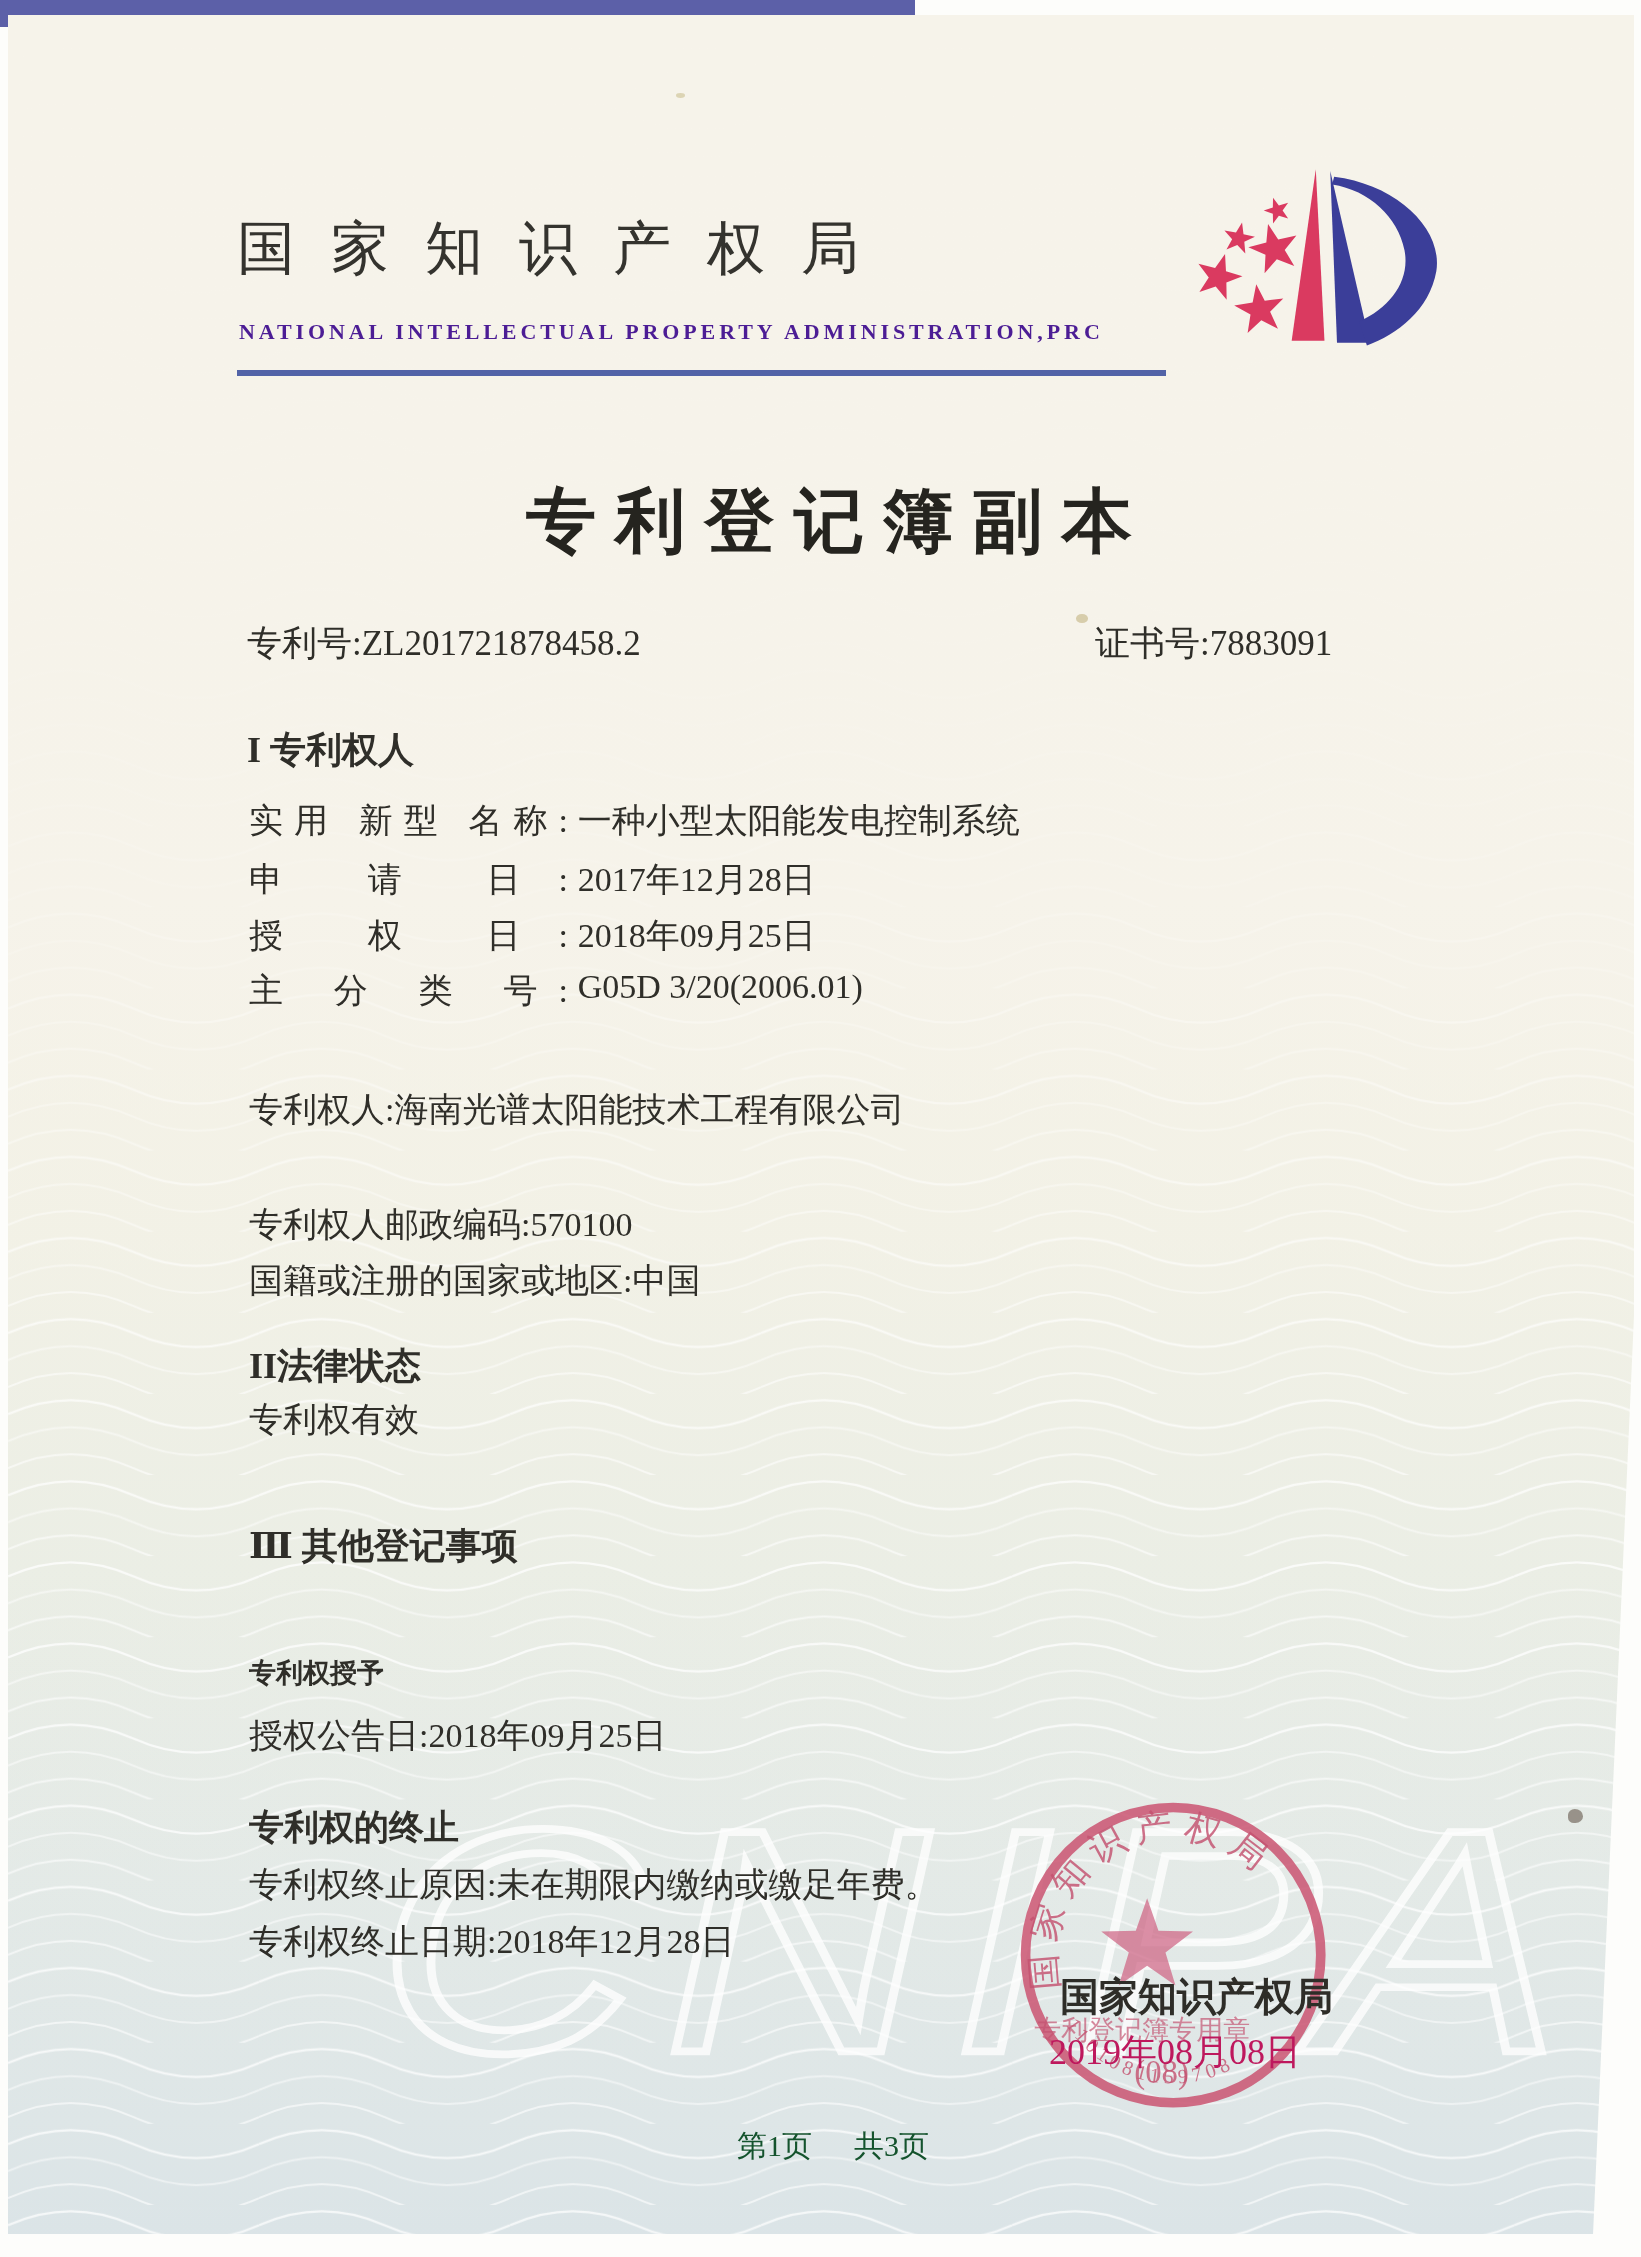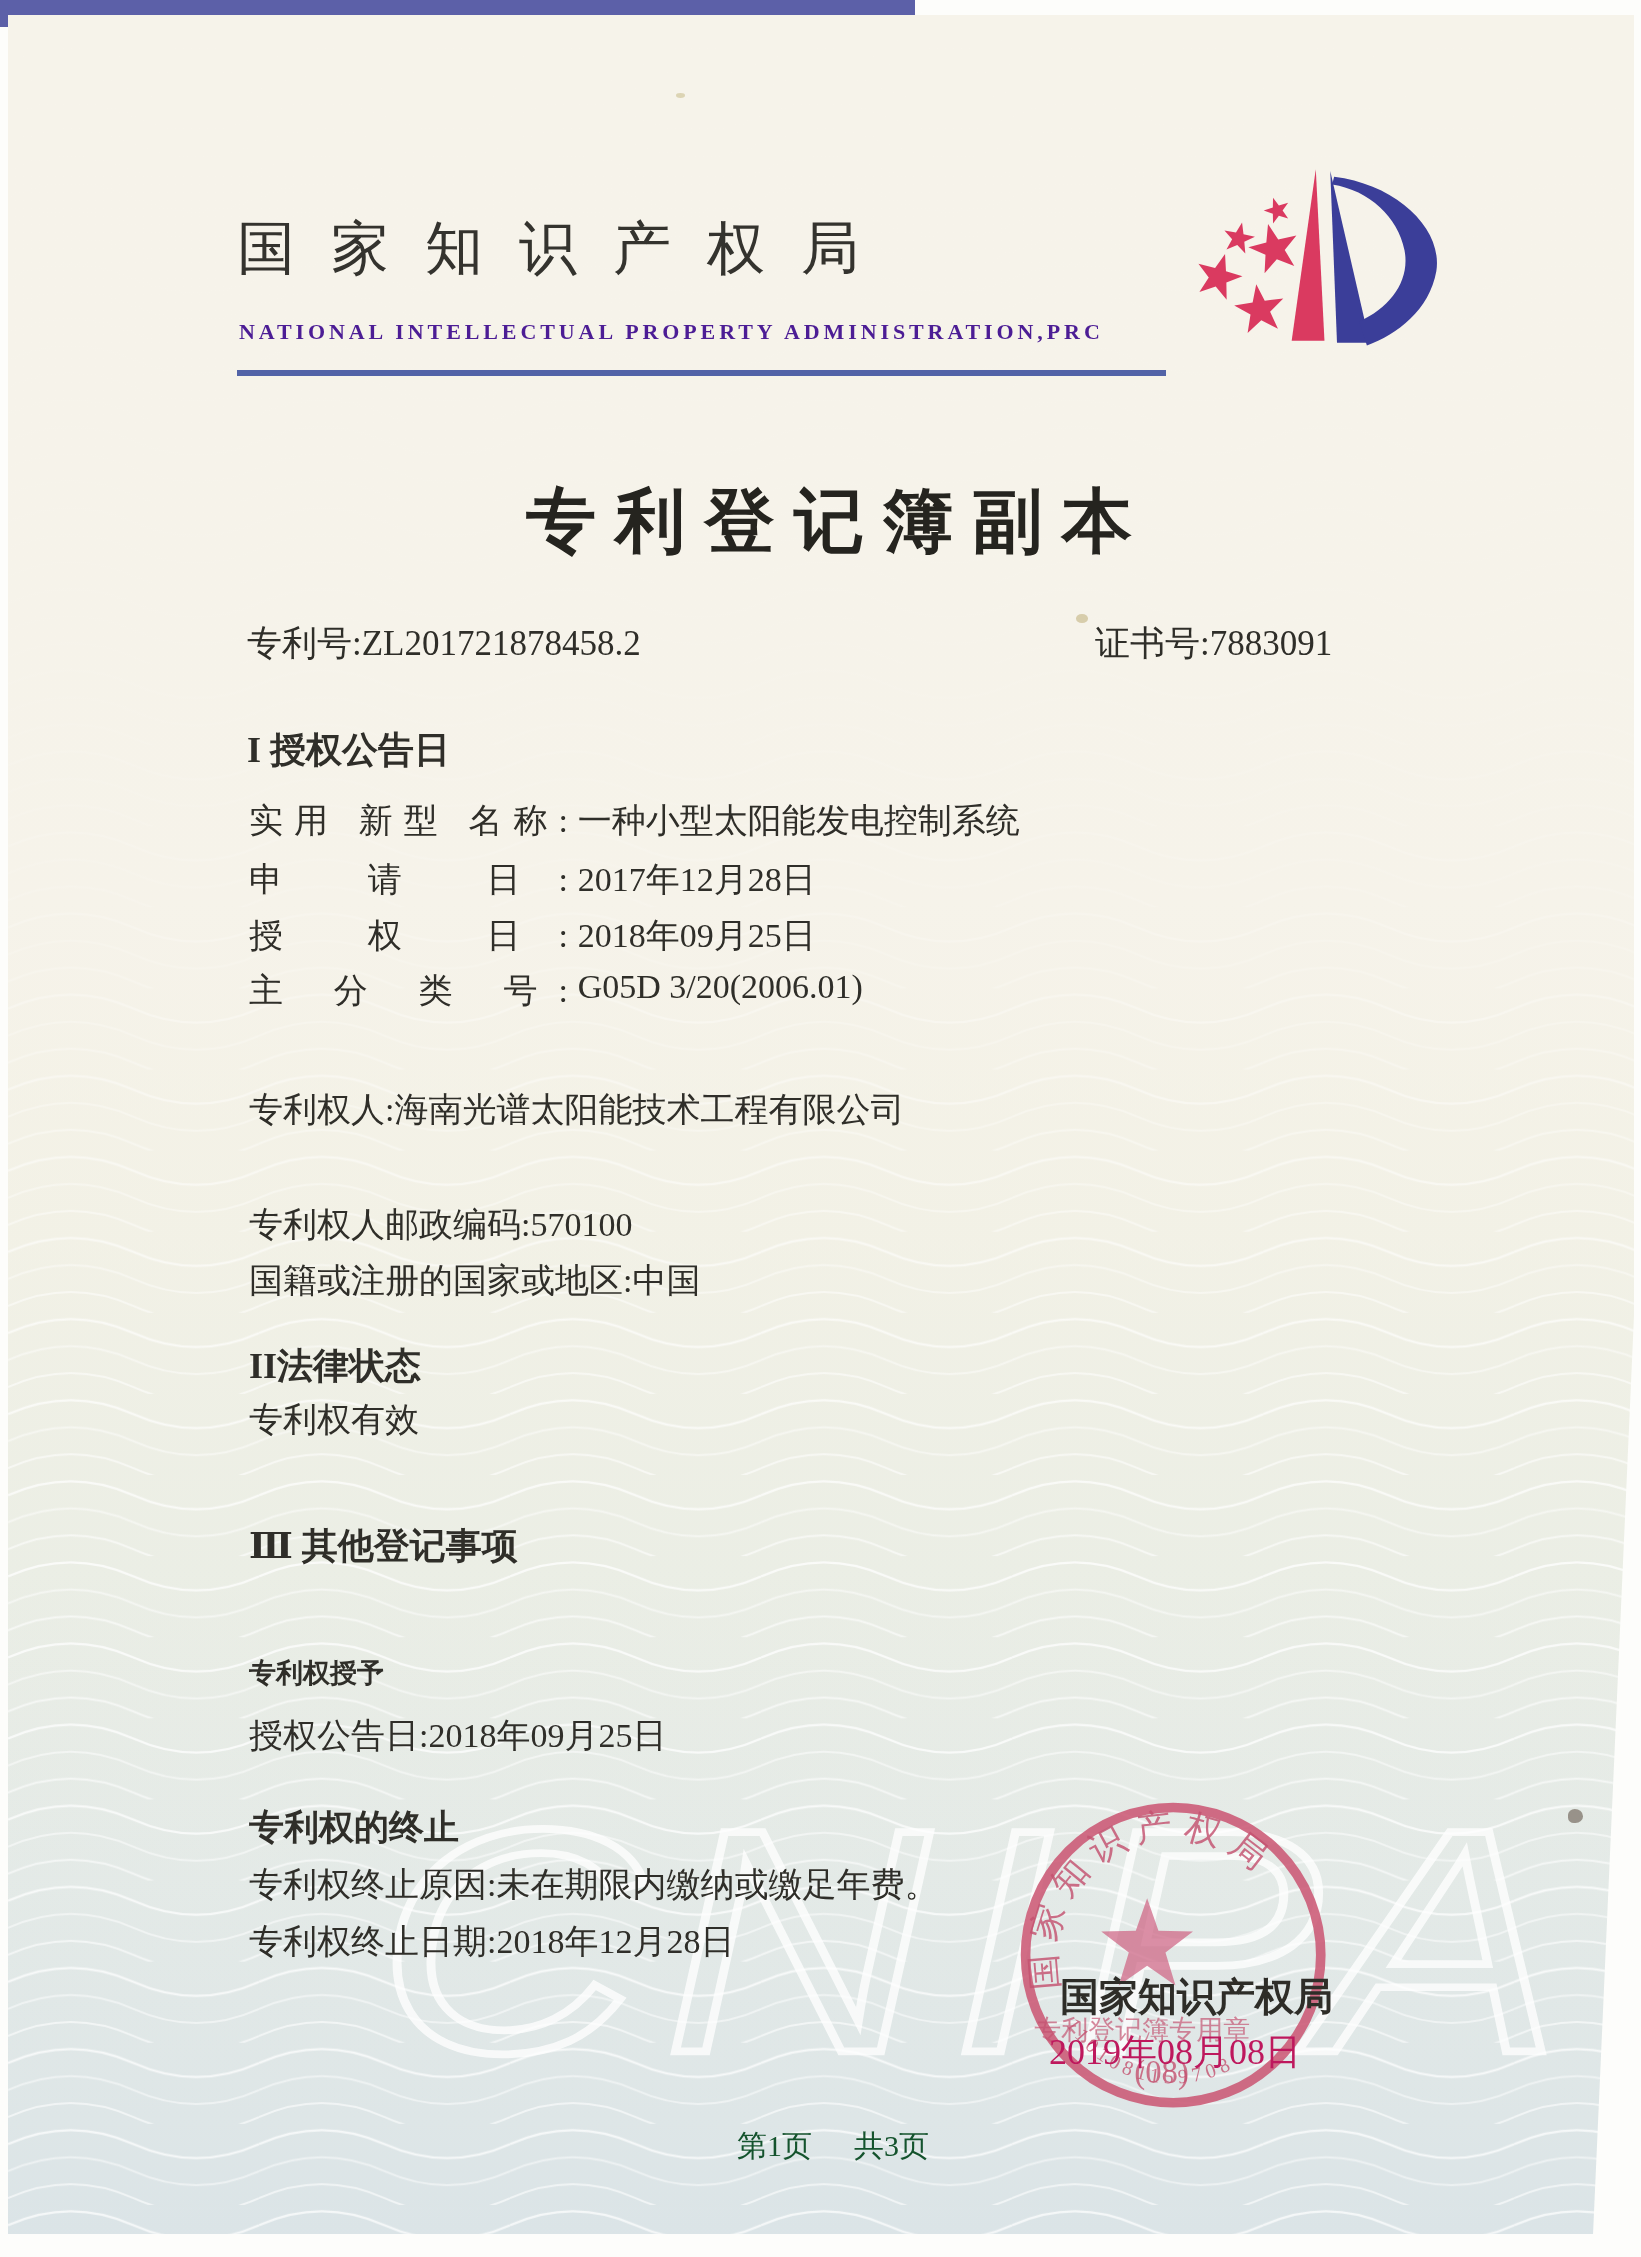--- a/index.html
+++ b/index.html
@@ -101,7 +101,7 @@
     <span>证书号:</span><span>7883091</span>
   </div>
 
-  <div class="abs h1">I 授权公告日</div>
+  <div class="abs h1">I 专利权人</div>
 
   <div class="abs field-row" style="top:798px;">
     <span class="flabel">实用 新型 名称:</span>

